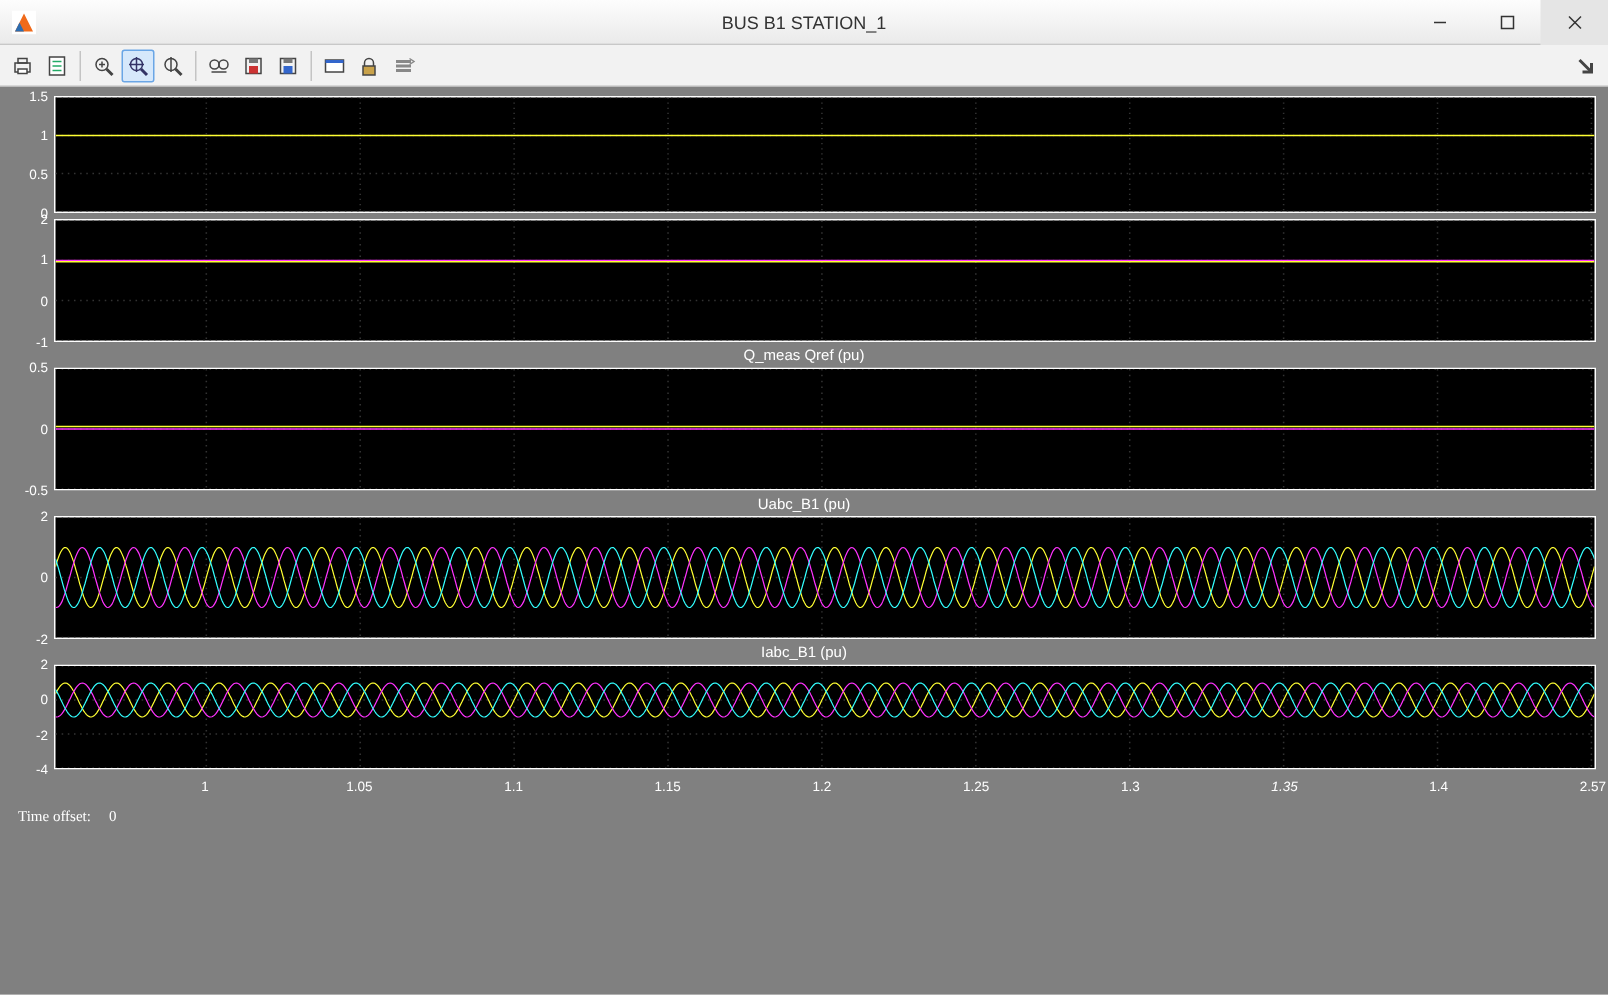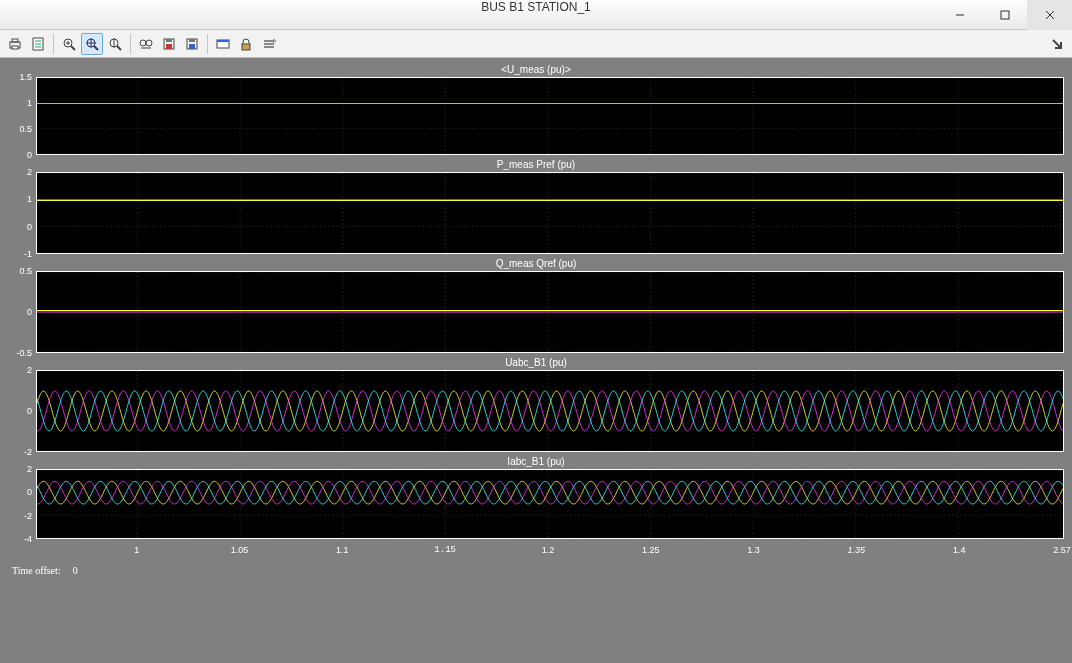--- a/index.html
+++ b/index.html
@@ -10,7 +10,7 @@
     
     .titlebar { height: 30px; background: linear-gradient(#fdfdfd,#eaeaea);
                 border-bottom: 1px solid #c8c8c8;
-                display: flex; align-items: center; position: relative; flex-direction: column; }
+                display: flex; align-items: center; position: relative; }
     .titlebar .logo { width: 16px; height: 16px; margin-left: 8px; }
     .titlebar .title { position: absolute; left: 0; right: 0; text-align: center;
                        font-size: 12px; color: #333; pointer-events: none; }

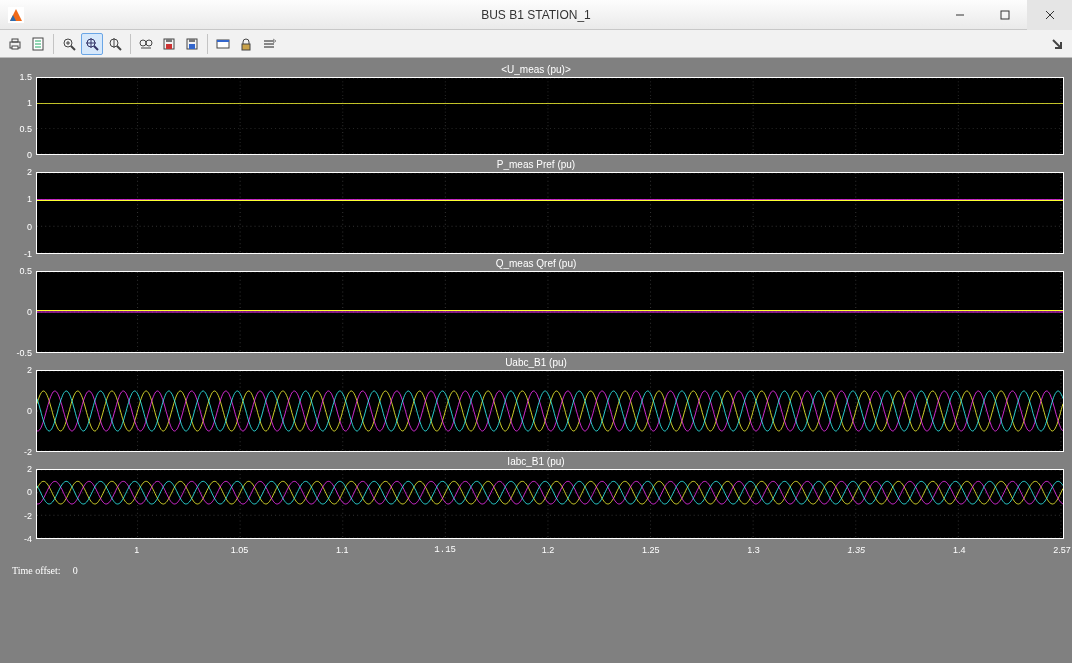--- a/index.html
+++ b/index.html
@@ -174,7 +174,6 @@
 <div class="scope-area" id="scope-area">
 
 <div class="plot-block">
-      <div class="plot-title">&lt;U_meas (pu)&gt;</div>
       <div class="plot-row" style="height: 78px;">
         <div class="ylabels">
           <span>1.5</span>

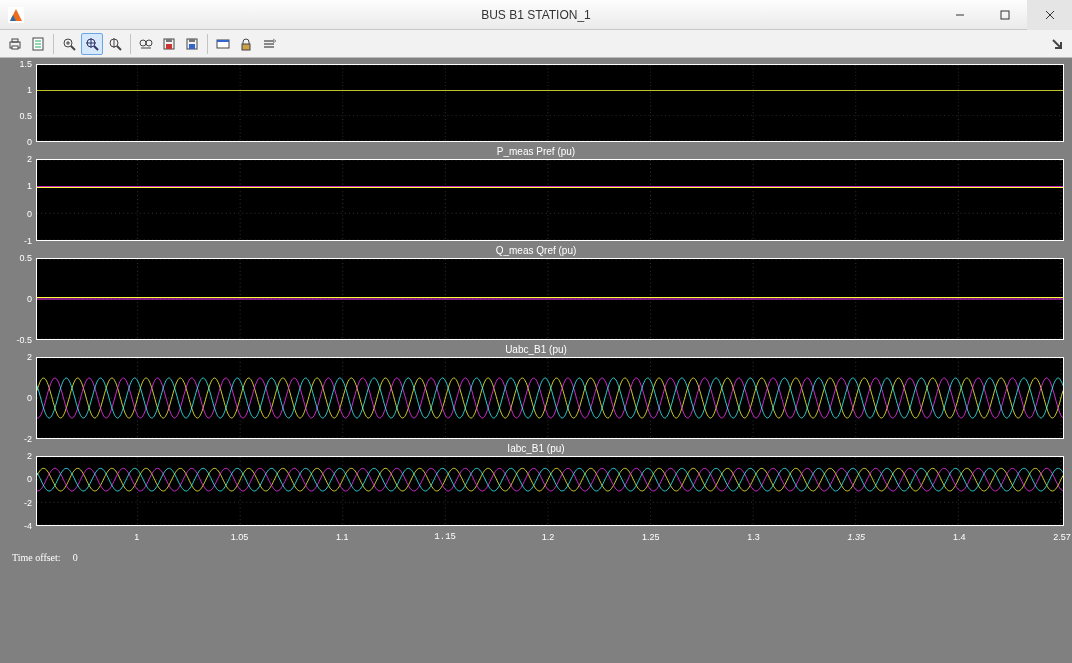--- a/index.html
+++ b/index.html
@@ -203,7 +203,6 @@
       </div>
     </div>
     <div class="plot-block">
-      <div class="plot-title">P_meas  Pref (pu)</div>
       <div class="plot-row" style="height: 82px;">
         <div class="ylabels">
           <span>2</span>

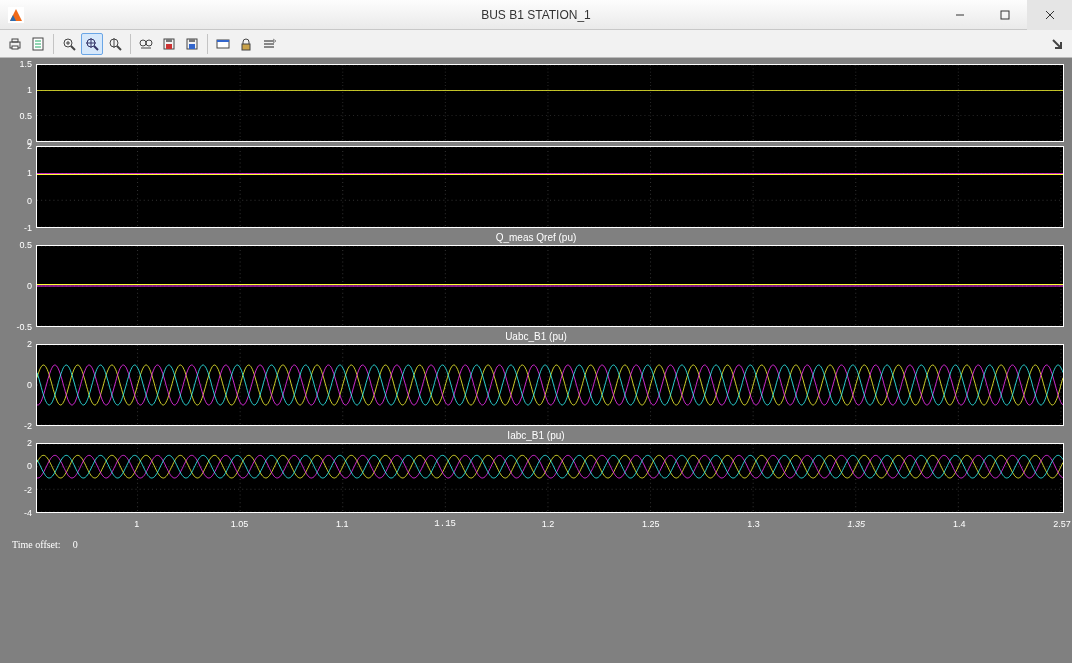--- a/index.html
+++ b/index.html
@@ -329,7 +329,7 @@
         <span style="left: 9.8%;">1</span>
         <span style="left: 19.8%;">1.05</span>
         <span style="left: 29.8%;">1.1</span>
-        <span style="left: 39.8%; font-family: Liberation Mono, monospace;">1.15</span>
+        <span style="left: 39.8%;">1.15</span>
         <span style="left: 49.8%;">1.2</span>
         <span style="left: 59.8%;">1.25</span>
         <span style="left: 69.8%;">1.3</span>

